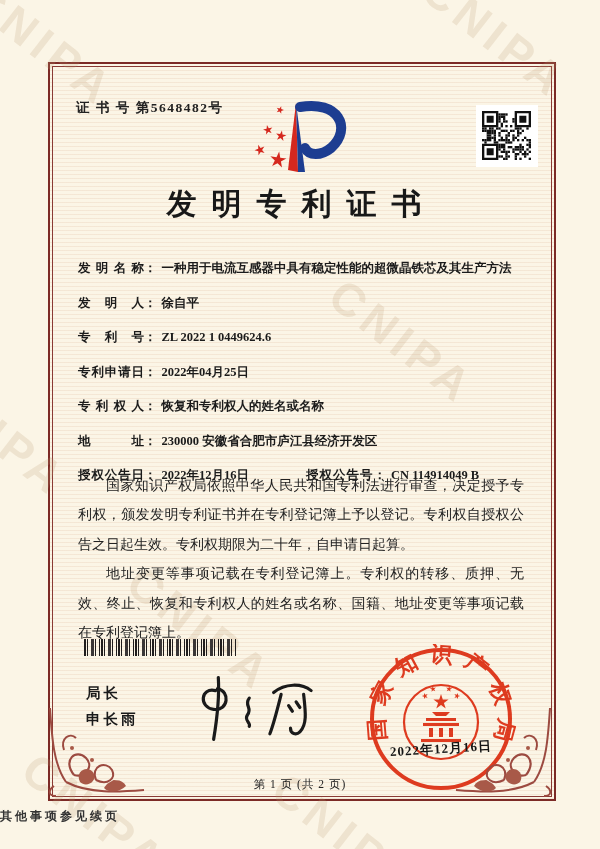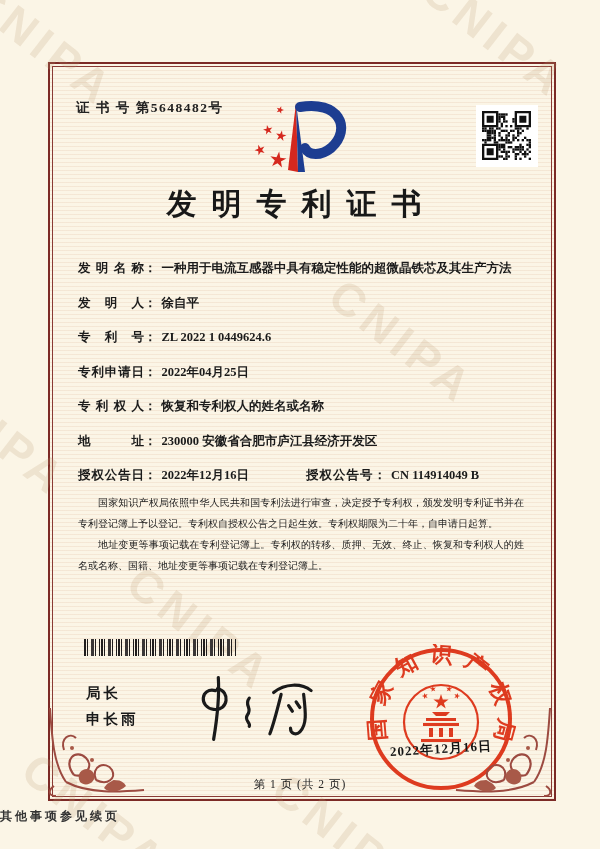--- a/index.html
+++ b/index.html
@@ -27,7 +27,7 @@
   .f-value{margin-left:5px;margin-top:41px;}
   .pair2{position:absolute;left:228px;top:0;text-align:center;}
   .pair2 .f-label2{letter-spacing:1px;}
-  .paras{left:78px;top:492px;width:446px;font-size:10px;line-height:2.1;color:#222;
+  .paras{left:78px;top:471px;width:446px;font-size:14px;line-height:2.1;color:#222;
          text-align:justify;font-weight:500;}
   .paras p{margin:0;text-indent:2em;}
   .barcode{left:84px;top:639px;width:153px;height:17px;

